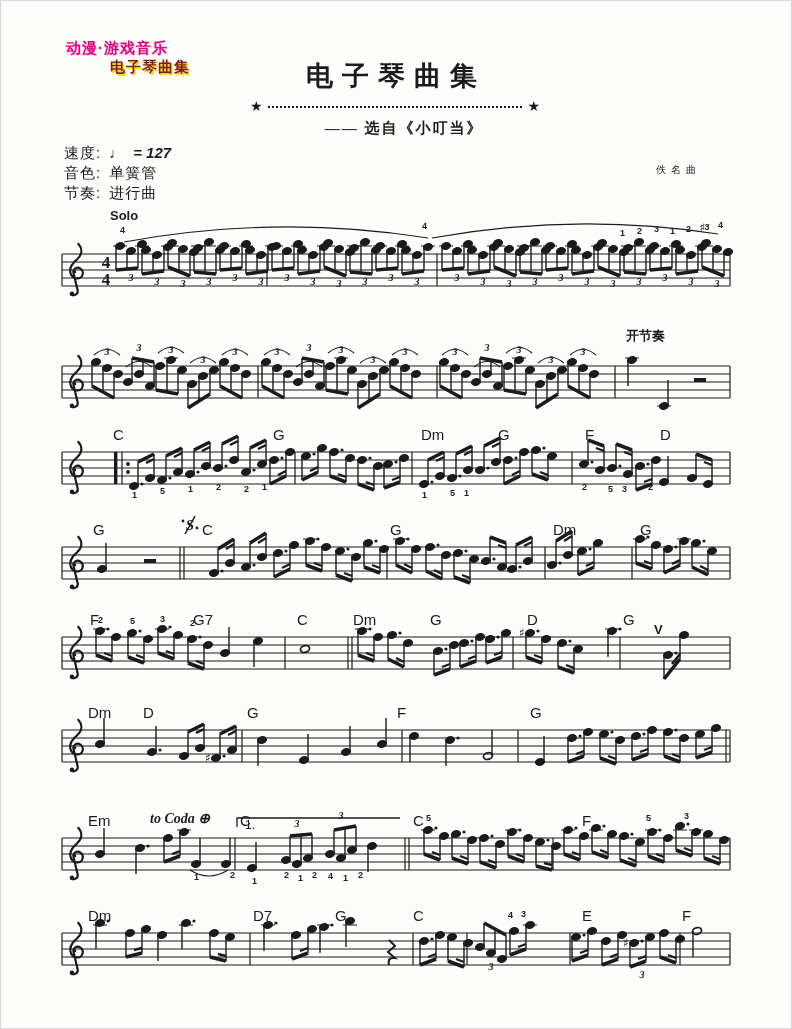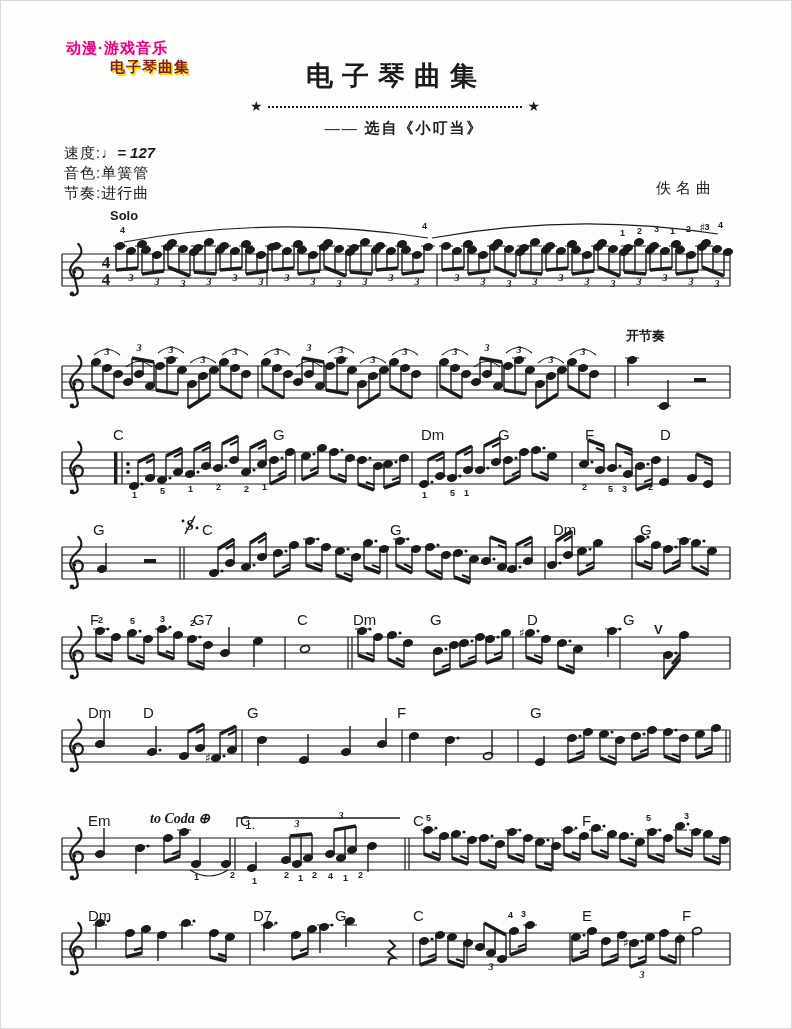--- a/index.html
+++ b/index.html
@@ -15,7 +15,7 @@
   .divider .dots{flex:1;border-top:2px dotted #1b1b1b;height:0;margin-top:1px;}
   .subtitle{left:50%;top:119px;transform:translateX(-50%);font-family:"Liberation Serif",serif;font-weight:bold;font-size:15px;letter-spacing:2px;white-space:nowrap;margin-left:8px;}
   .info{left:64px;top:143px;font-size:15px;line-height:20px;letter-spacing:1px;}
-  .info .row{display:flex;}
+  .info .row{display:flex;gap:8px;}
   .tempo-val{font-style:italic;font-weight:bold;letter-spacing:0;}
   .composer{left:656px;top:179px;font-size:15px;letter-spacing:5px;}
   svg text{fill:#1b1b1b;}

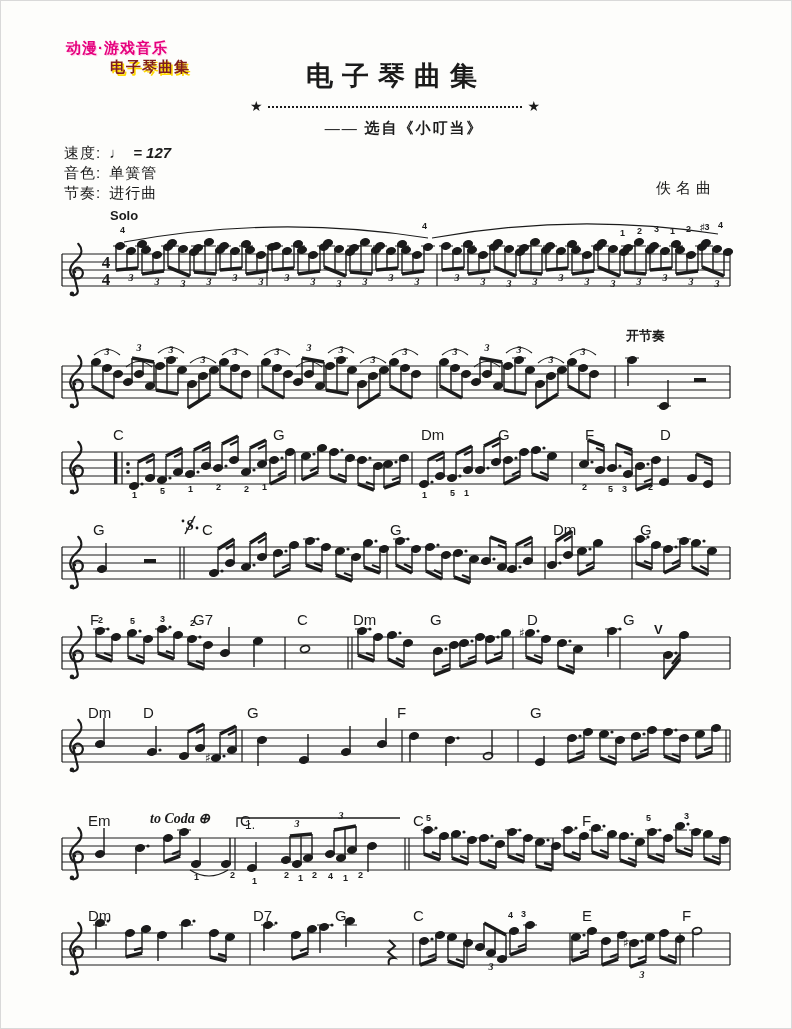--- a/index.html
+++ b/index.html
@@ -17,7 +17,7 @@
   .info{left:64px;top:143px;font-size:15px;line-height:20px;letter-spacing:1px;}
   .info .row{display:flex;gap:8px;}
   .tempo-val{font-style:italic;font-weight:bold;letter-spacing:0;}
-  .composer{left:656px;top:179px;font-size:15px;letter-spacing:5px;}
+  .composer{left:656px;top:163px;font-size:10px;letter-spacing:5px;}
   svg text{fill:#1b1b1b;}
   .chord{font:15px "Liberation Sans",sans-serif;}
   .mk{font:bold 13px "Liberation Sans",sans-serif;}

